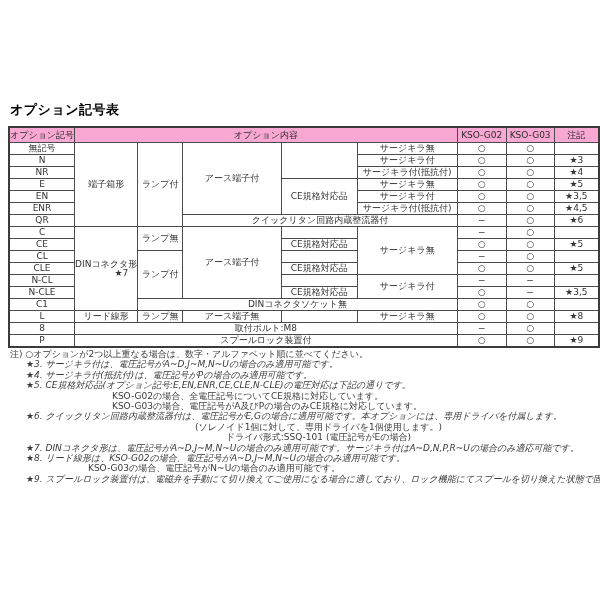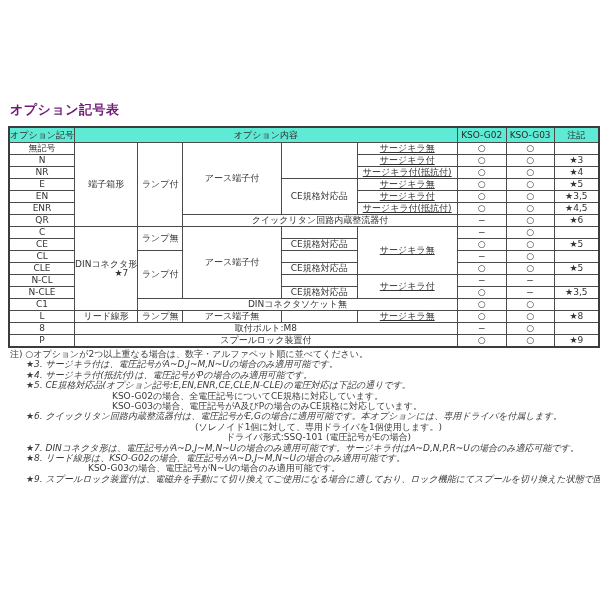--- a/index.html
+++ b/index.html
@@ -10,7 +10,7 @@
   }
   .page-title{
     position:absolute;left:10px;top:101px;
-    font-size:13px;font-weight:bold;color:#701a75;letter-spacing:0.5px;
+    font-size:13px;font-weight:bold;color:#000000;letter-spacing:0.5px;
   }
   table.opt{
     position:absolute;left:8px;top:126px;

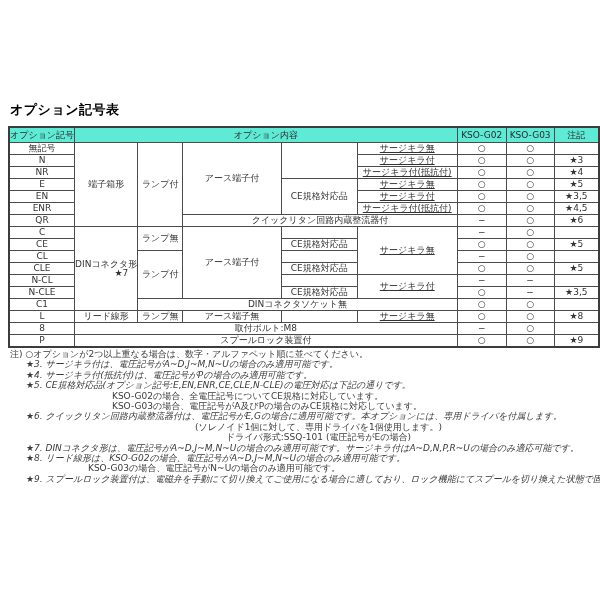--- a/index.html
+++ b/index.html
@@ -26,7 +26,7 @@
     color:#333;
   }
   table.opt thead th{
-    background:#5eead4;font-weight:normal;height:14px;color:#2b2b2b;
+    background:#f9a8d4;font-weight:normal;height:14px;color:#2b2b2b;
   }
   table.opt tbody tr{height:12px;}
   td.surge{text-align:left;padding-left:3px;text-decoration:underline;}

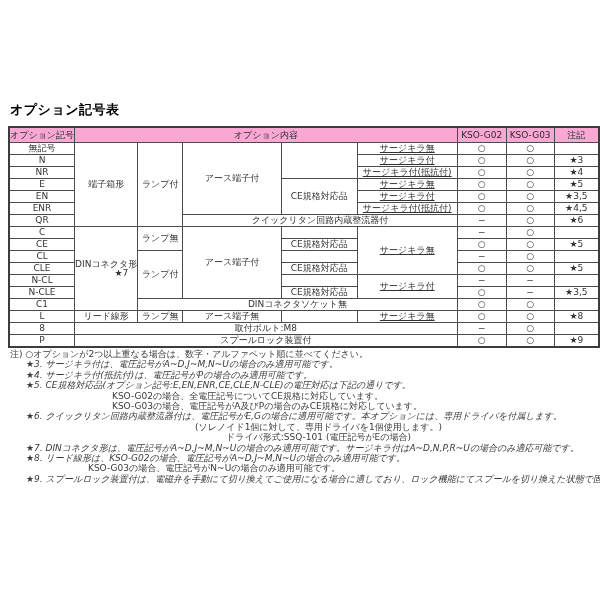--- a/index.html
+++ b/index.html
@@ -29,7 +29,7 @@
     background:#f9a8d4;font-weight:normal;height:14px;color:#2b2b2b;
   }
   table.opt tbody tr{height:12px;}
-  td.surge{text-align:left;padding-left:3px;text-decoration:underline;}
+  td.surge{text-align:left;padding-left:3px;}
   td.mark{color:#8e9398;font-size:10px;}
   td.noteref{text-align:right;padding-right:2px;color:#222;}
   td.sym{font-size:9px;}

